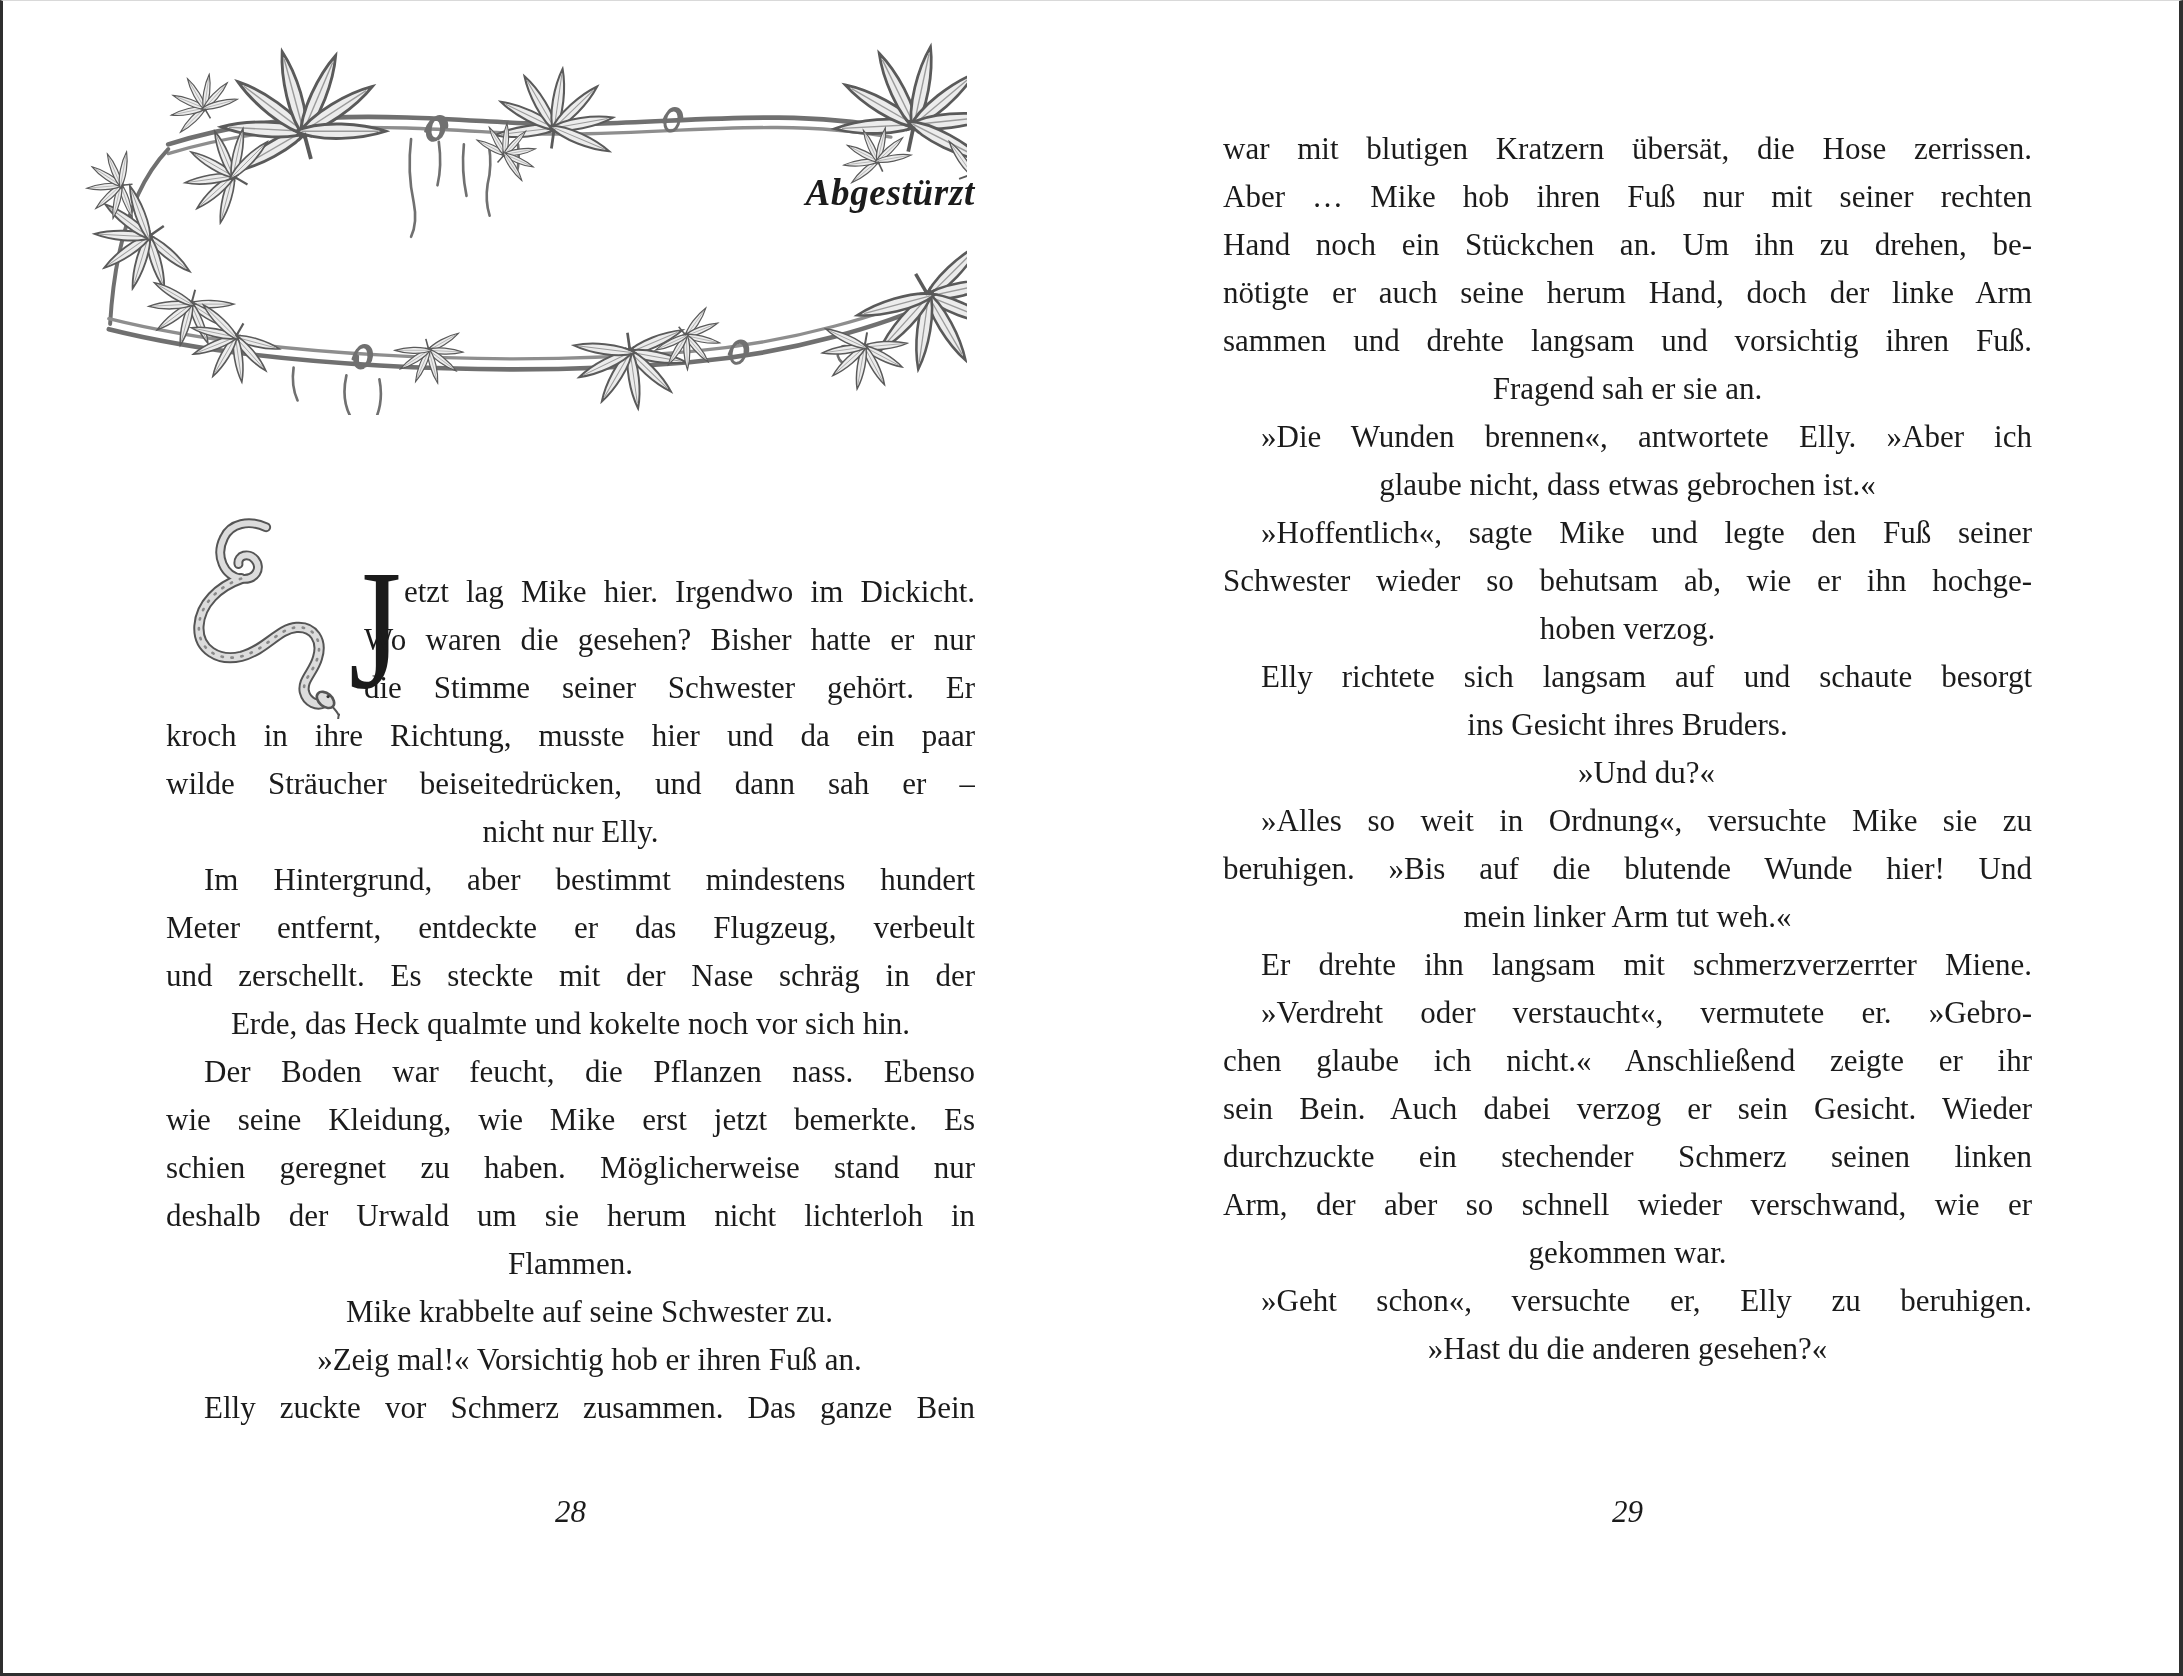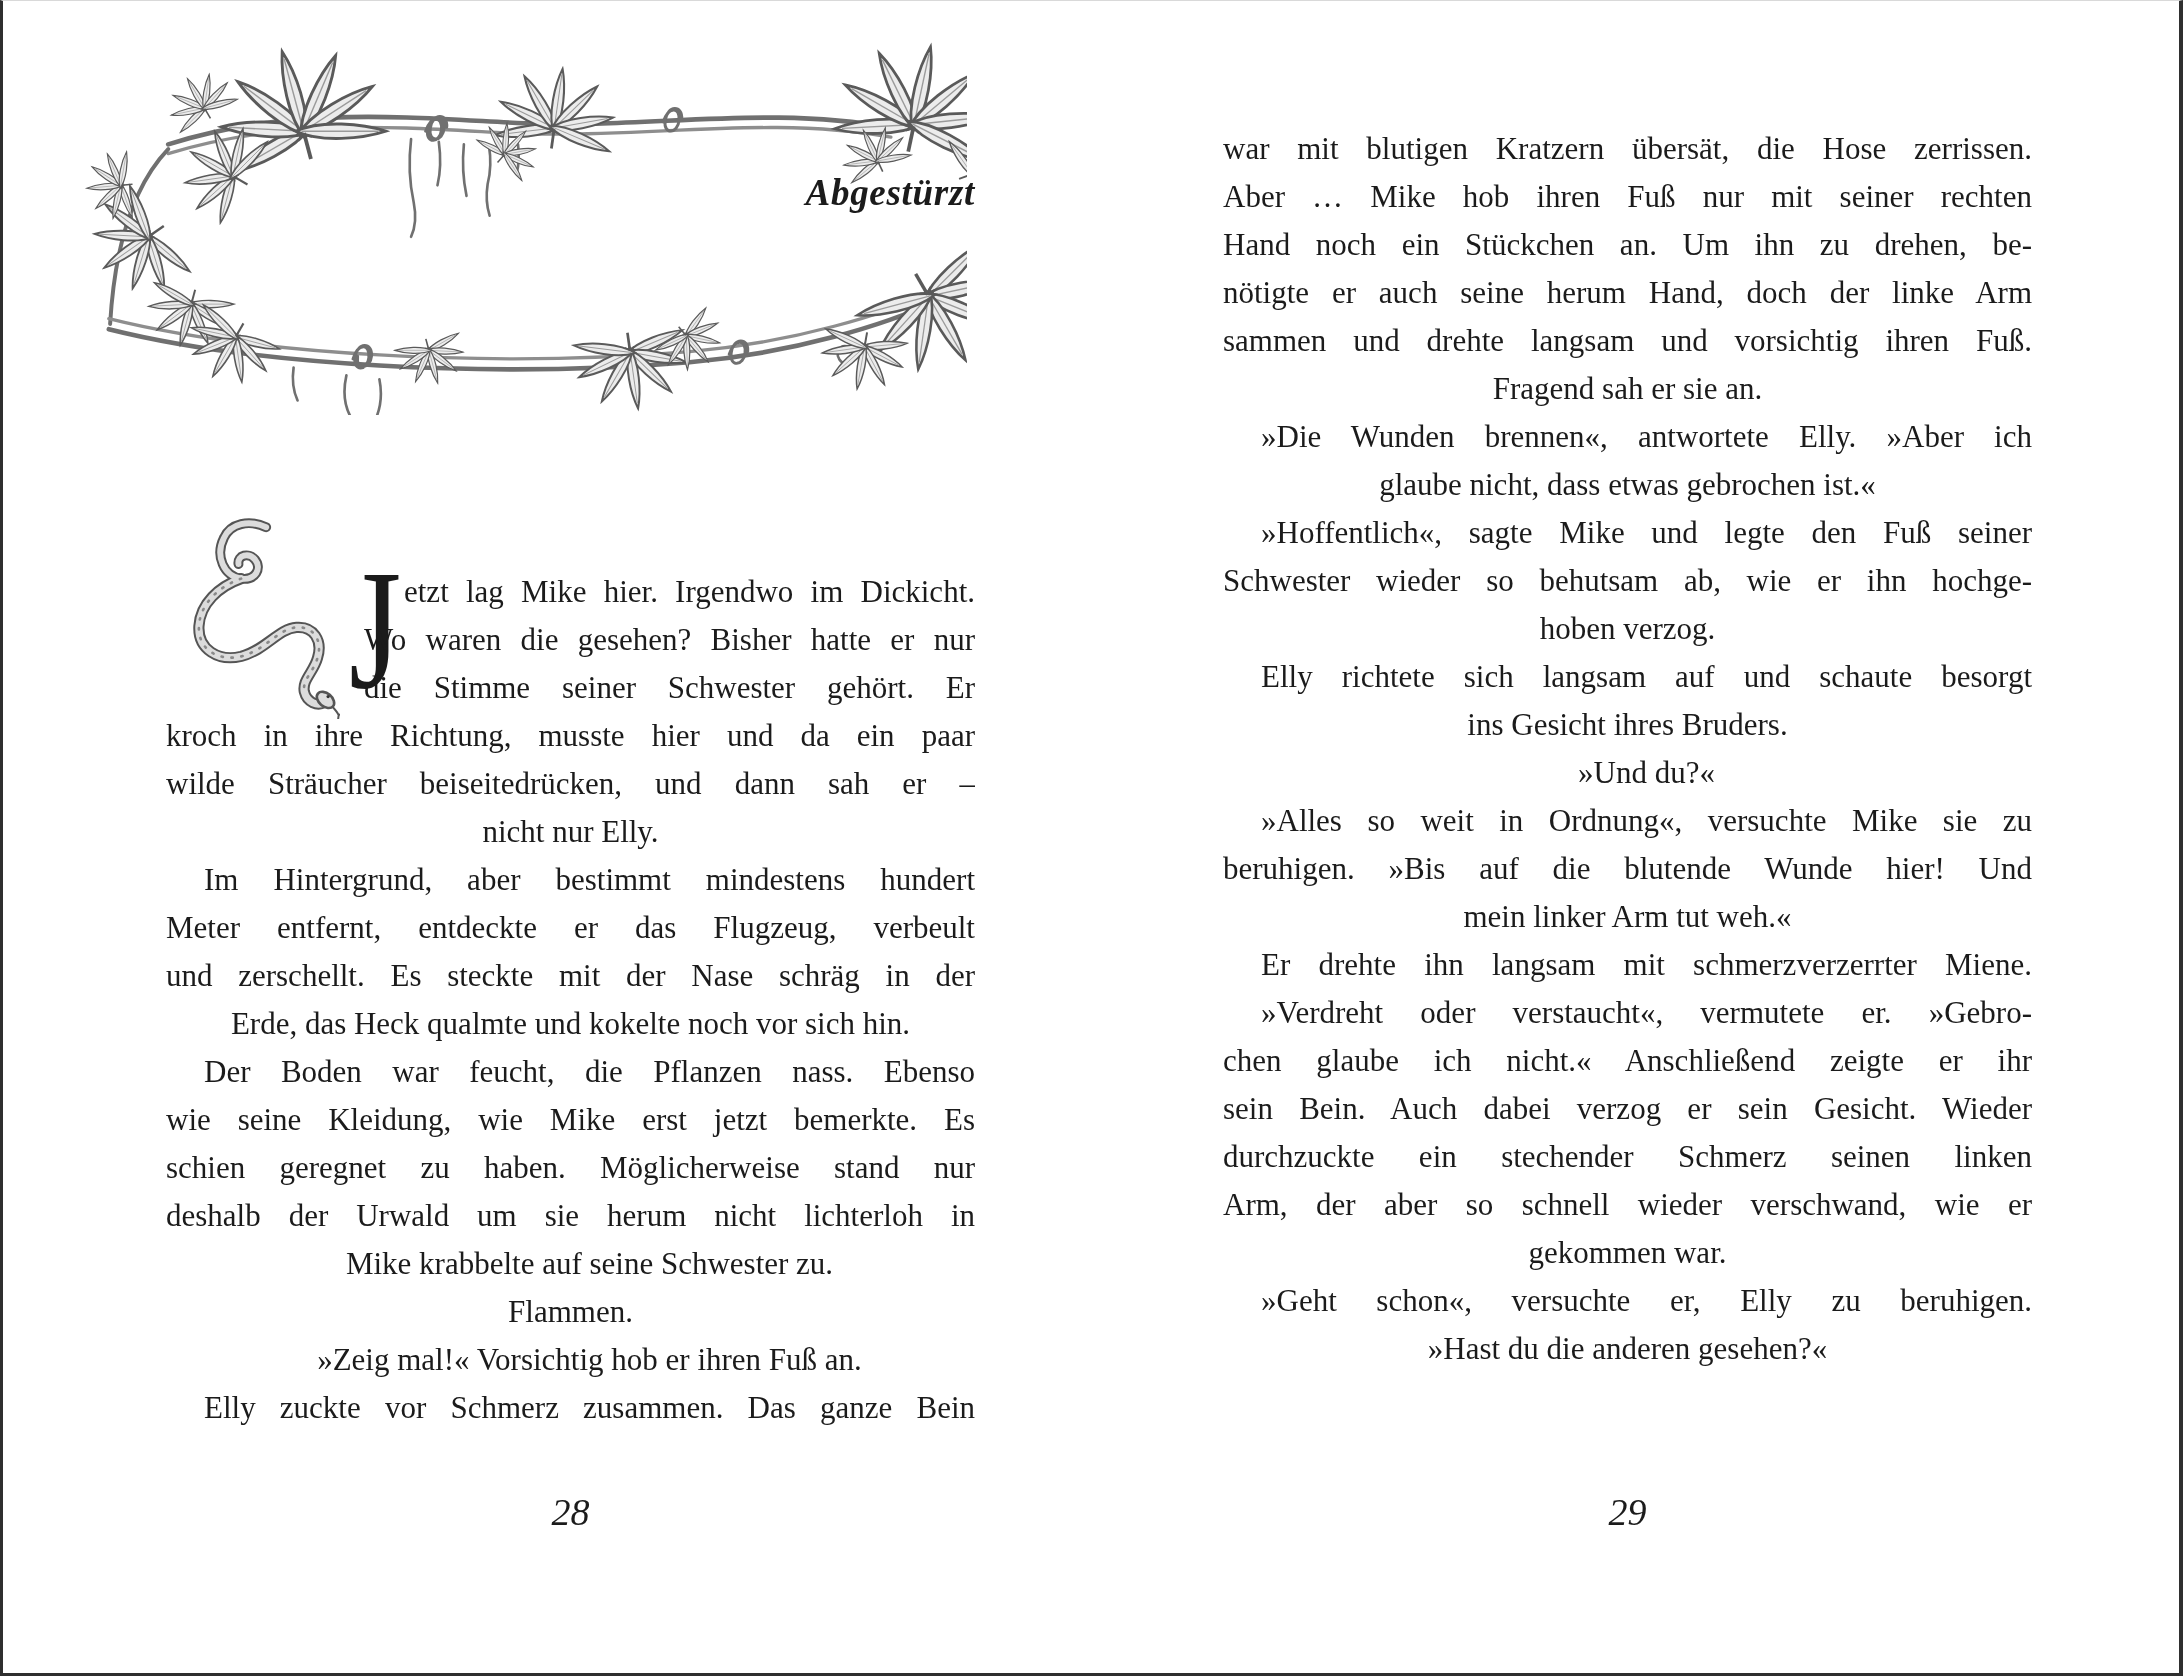--- a/index.html
+++ b/index.html
@@ -124,8 +124,8 @@
       <div class="line jst">wie seine Kleidung, wie Mike erst jetzt bemerkte. Es</div>
       <div class="line jst">schien geregnet zu haben. Möglicherweise stand nur</div>
       <div class="line jst">deshalb der Urwald um sie herum nicht lichterloh in</div>
+      <div class="line">Flammen.</div>
       <div class="line ind">Mike krabbelte auf seine Schwester zu.</div>
-      <div class="line">Flammen.</div>
       <div class="line ind">»Zeig mal!« Vorsichtig hob er ihren Fuß an.</div>
       <div class="line jst ind">Elly zuckte vor Schmerz zusammen. Das ganze Bein</div>
     </div>

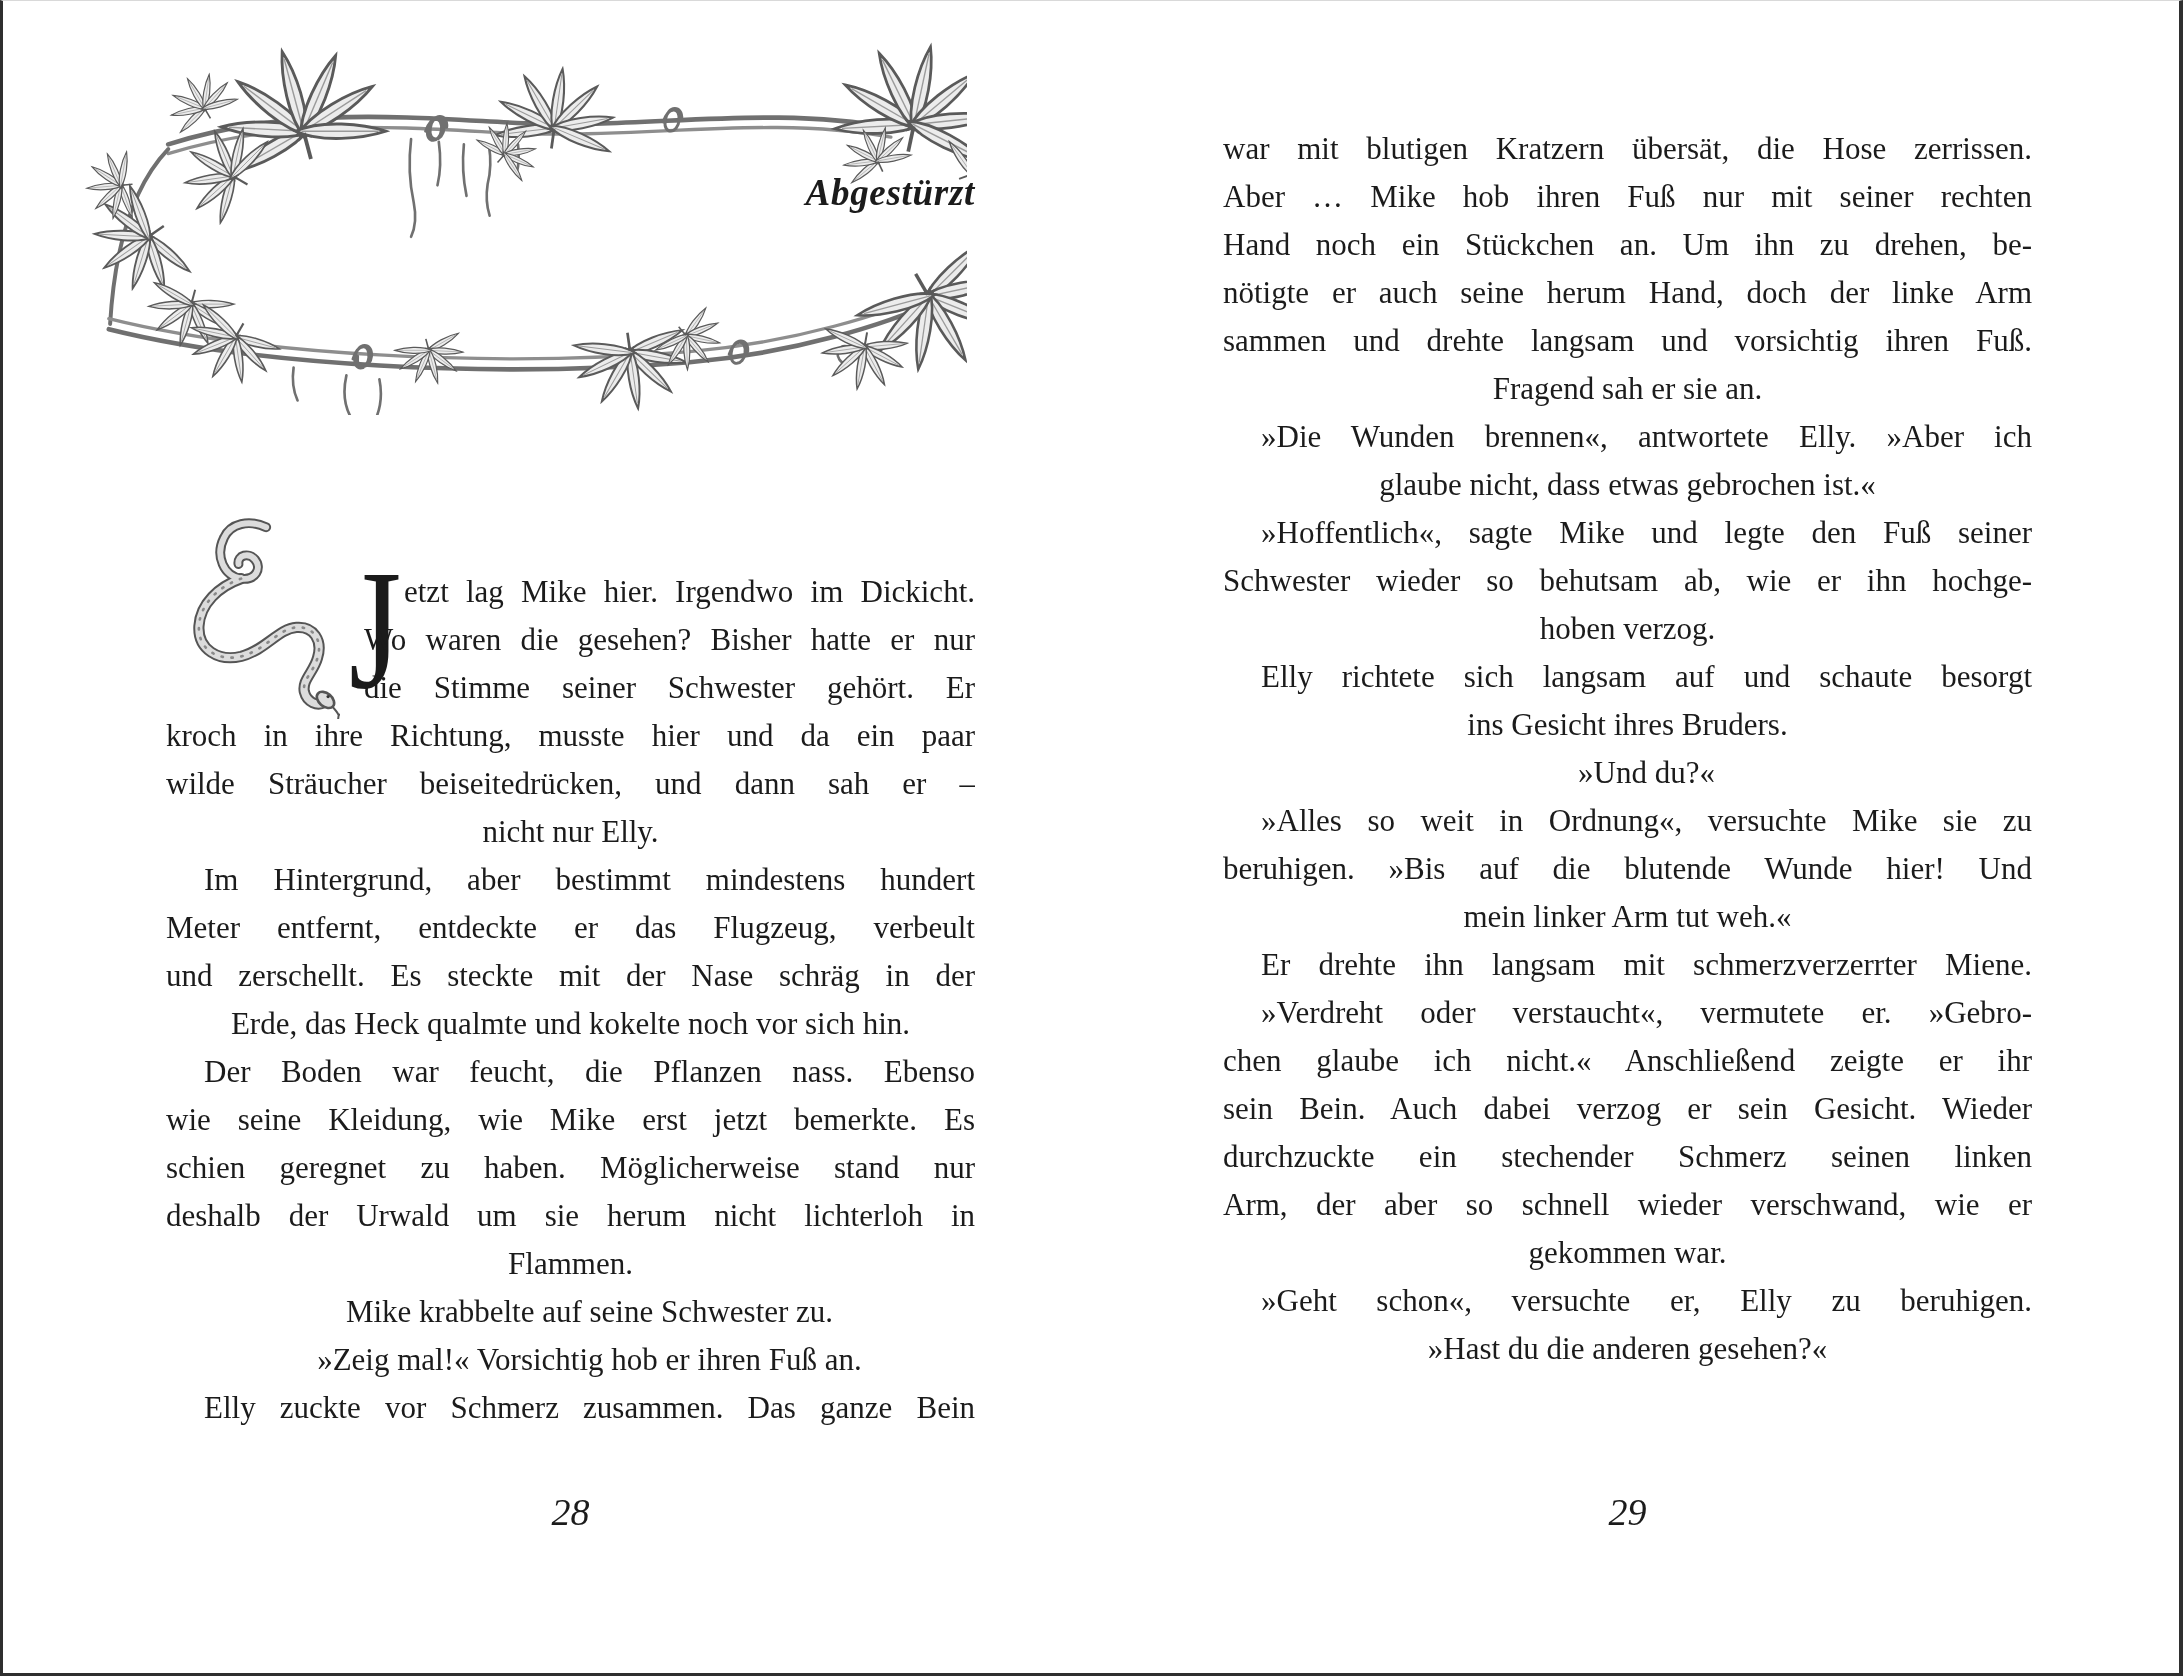--- a/index.html
+++ b/index.html
@@ -25,7 +25,7 @@
   .inset-snake{padding-left:198px;}
   .inset-first{padding-left:238px;}
   .pagenum{position:absolute;top:1487px;width:809px;text-align:center;
-        font-style:italic;font-size:38px;line-height:50px;}
+        font-style:italic;font-size:31px;line-height:50px;}
   .pagenum-left{left:166px;}
   .pagenum-right{left:1223px;text-align:center;}
 </style>

